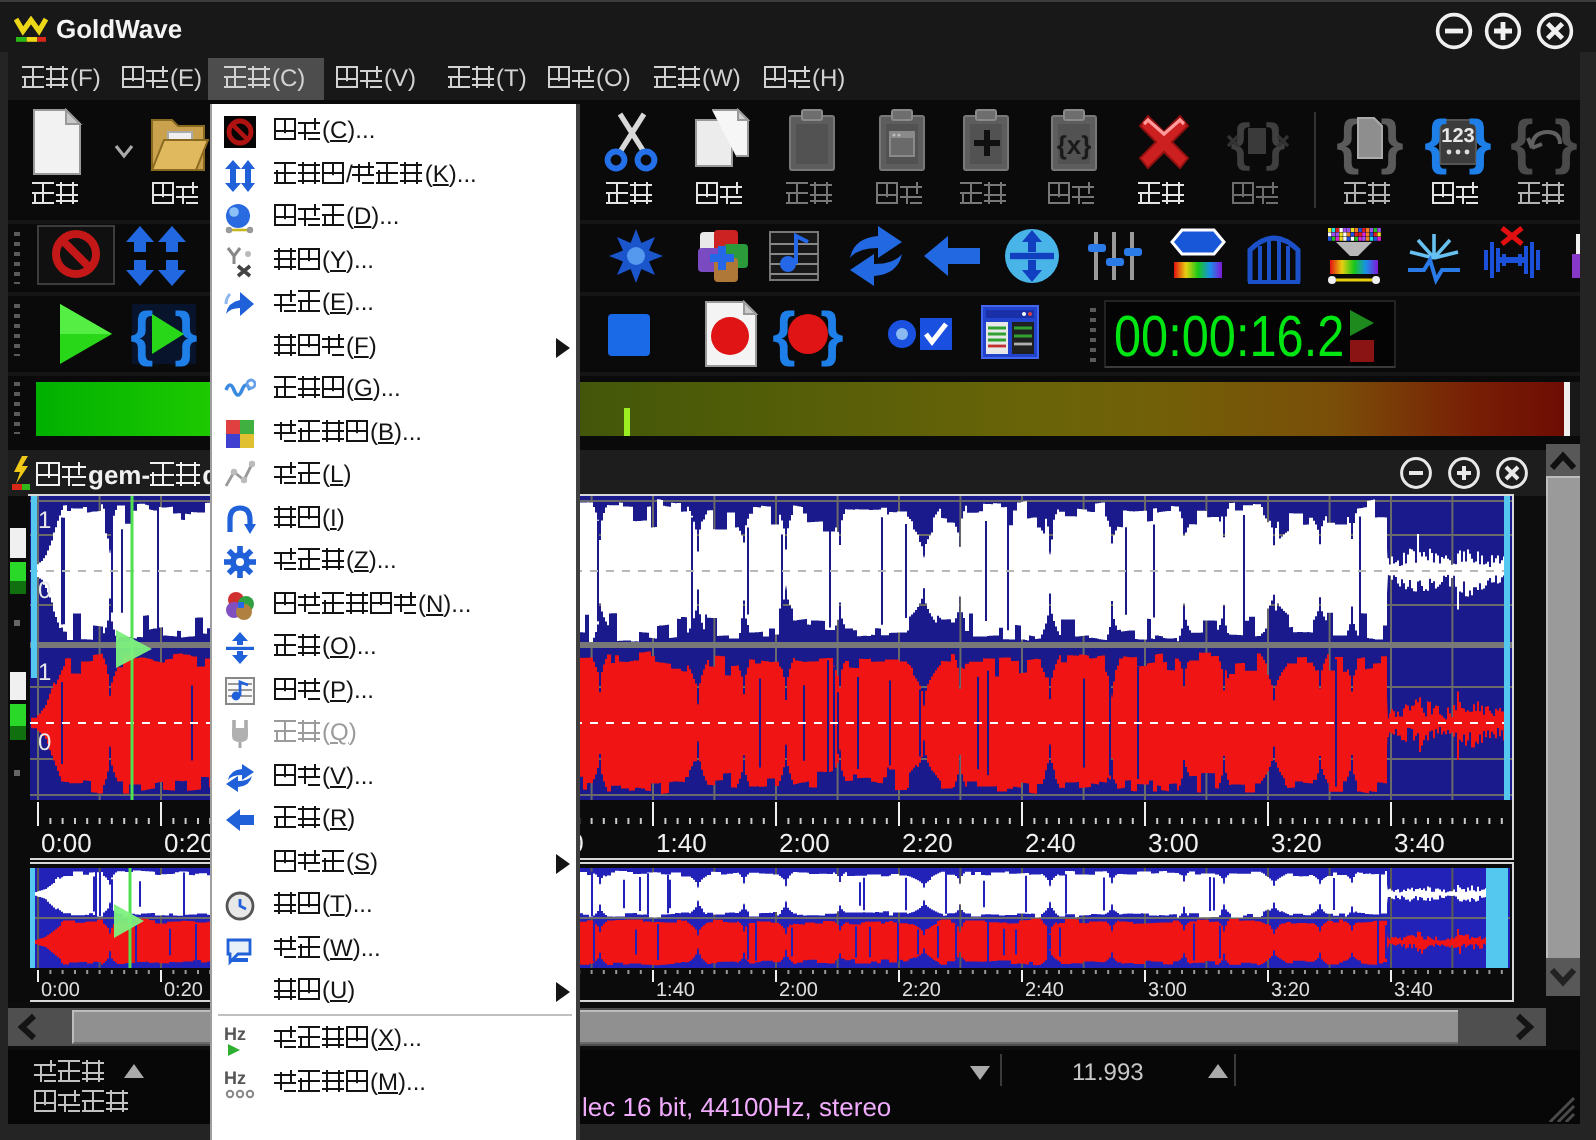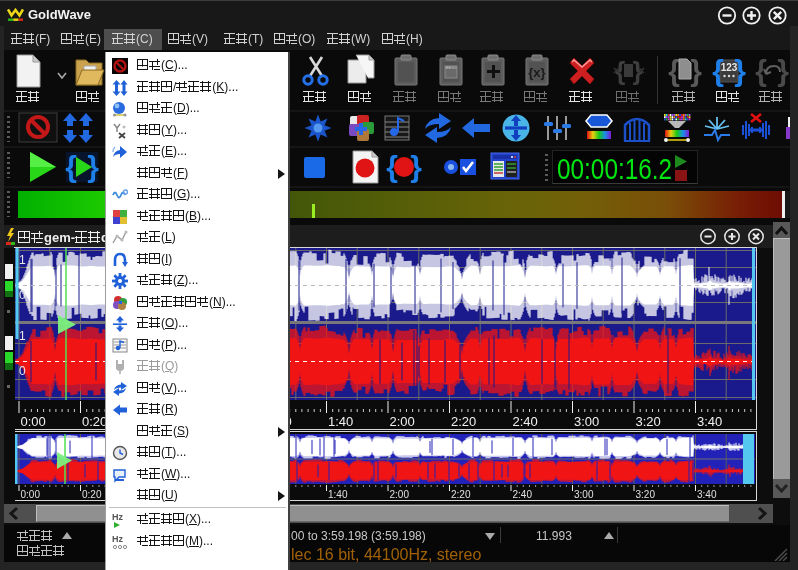--- a/index.html
+++ b/index.html
@@ -738,7 +738,6 @@
       <path d="M6 1 L11 8 H1 z" fill="#aaa"></path>
     </svg>
 <div class="a" style="left:17px;top:544px;font-size:12px;color:#c2c2c2;--k:#c2c2c2;white-space:nowrap"><i class="c cC"></i><i class="c cD"></i><i class="c cA"></i><i class="c cB"></i></div>
-<div class="a" style="left:291px;top:529px;font-size:12px;color:#c8c8c8;white-space:nowrap">00 to 3:59.198 (3:59.198)</div>
 <svg class="a" style="left:484px;top:532px" width="12" height="9" viewBox="0 0 12 9">
       <path d="M1 1 H11 L6 8 z" fill="#aaa"></path>
     </svg>

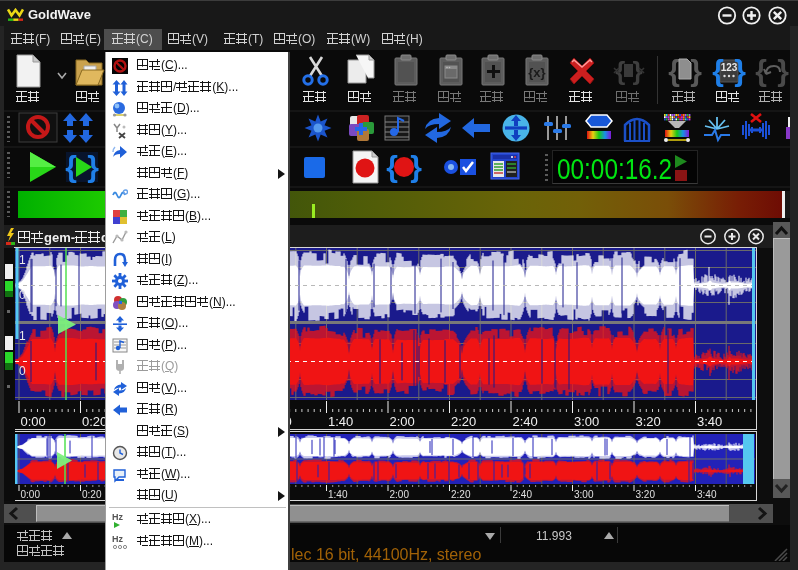--- a/index.html
+++ b/index.html
@@ -747,7 +747,7 @@
       <path d="M6 1 L11 8 H1 z" fill="#aaa"></path>
     </svg>
 <div class="a" style="left:617px;top:527px;width:1px;height:16px;background:#3a3a3a"></div>
-<div class="a" style="left:291px;top:546px;font-size:16px;color:#a16207;white-space:nowrap">lec 16 bit, 44100Hz, stereo</div>
+<div class="a" style="left:291px;top:546px;font-size:13px;color:#f0abfc;white-space:nowrap">lec 16 bit, 44100Hz, stereo</div>
 <svg class="a" style="left:770px;top:548px" width="18" height="13" viewBox="0 0 18 13">
       <g stroke="#4a4a4a" stroke-width="1.5">
         <path d="M17 1 L5 13 M17 5 L9 13 M17 9 L13 13"></path>

